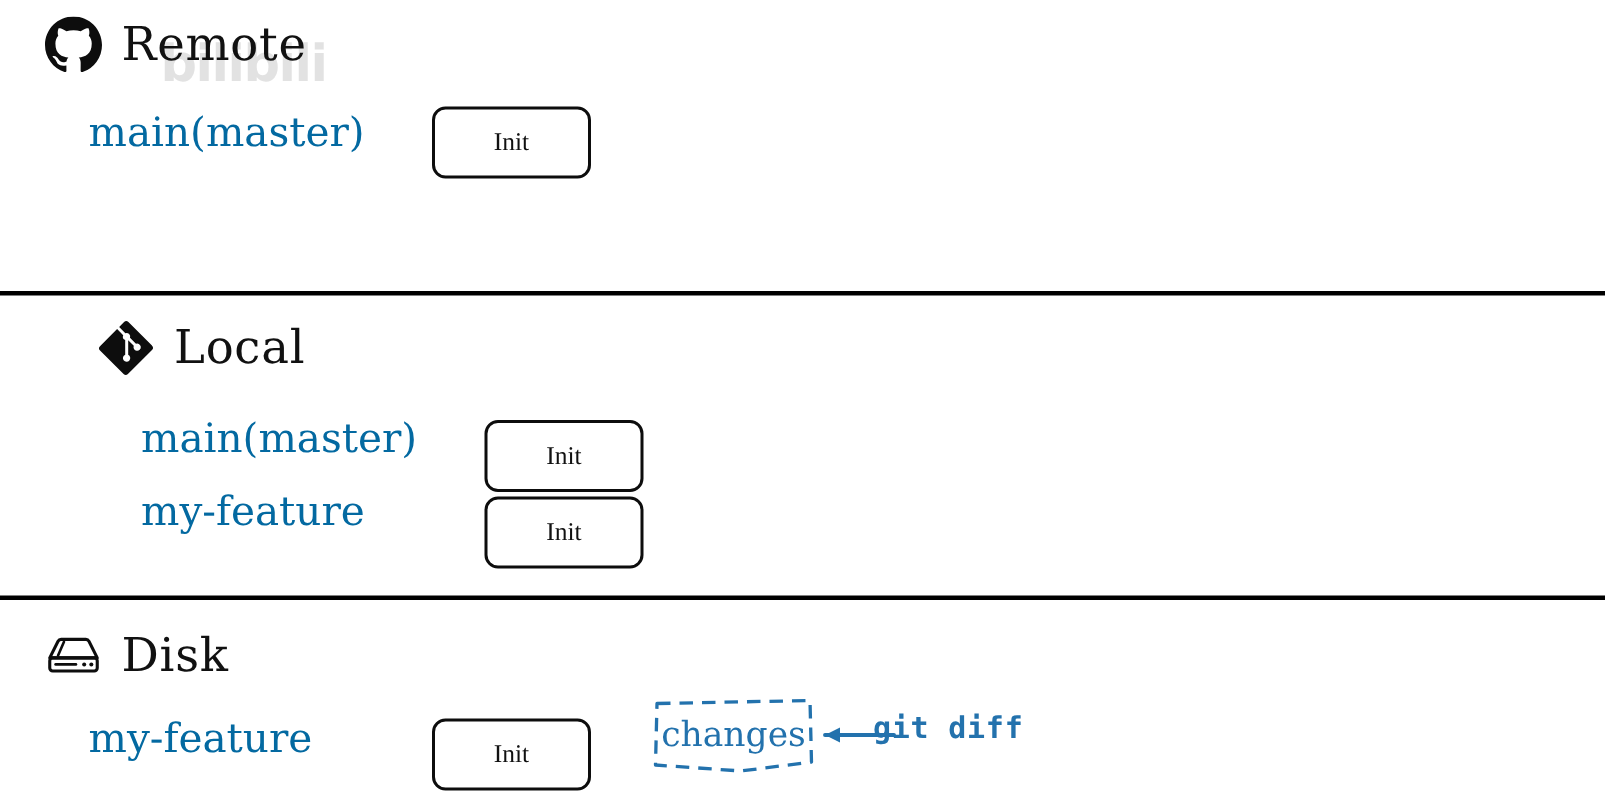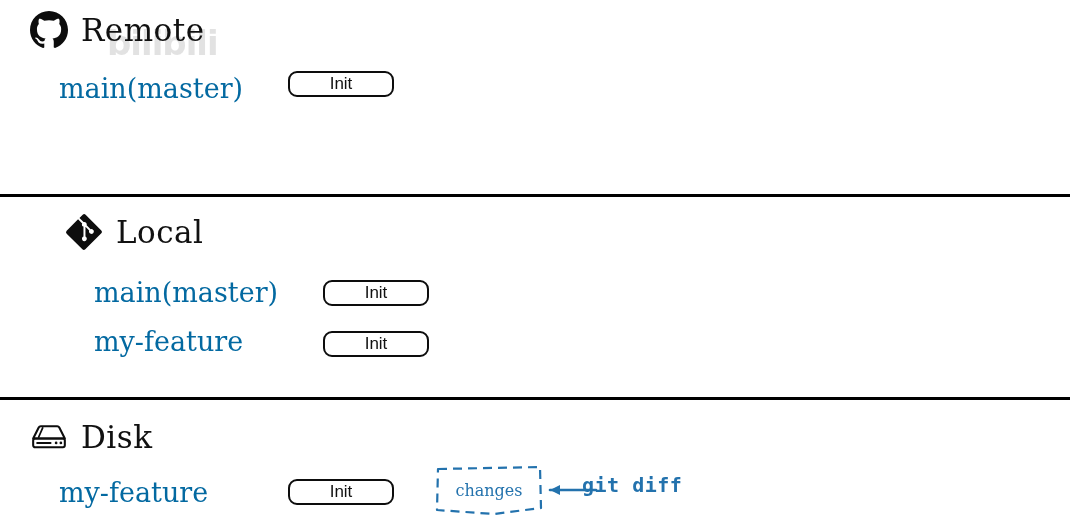--- a/index.html
+++ b/index.html
@@ -115,12 +115,12 @@
     position: absolute;
     left: 288px;
     width: 106px;
-    height: 26px;
+    height: 48px;
     box-sizing: border-box;
     border: 2.4px solid #0d0d0d;
     border-radius: 9px;
     background: #ffffff;
-    font-family: Liberation Sans, sans-serif;
+    font-family: Liberation Serif, serif;
     font-size: 17px;
     color: #111111;
     display: flex;

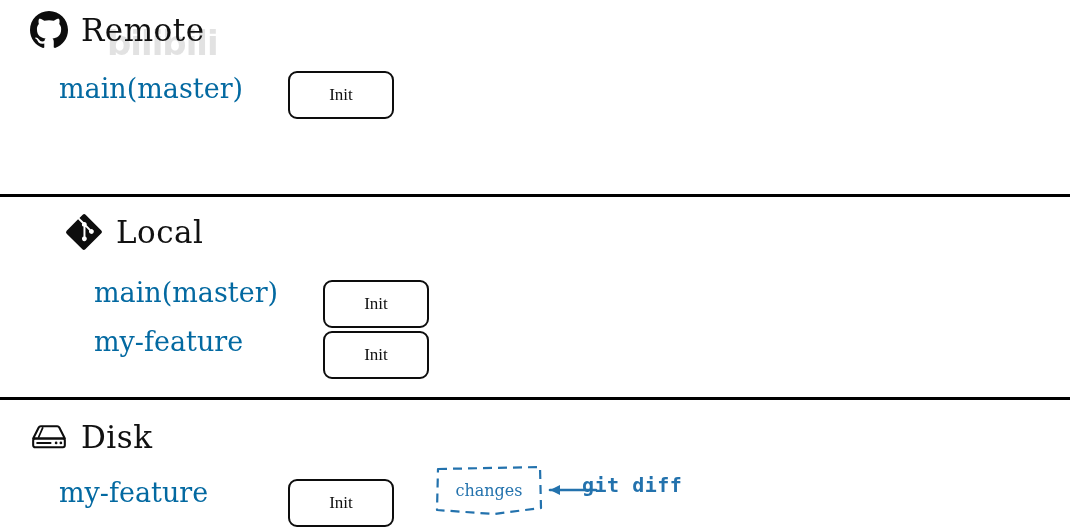--- a/index.html
+++ b/index.html
@@ -168,7 +168,7 @@
     align-items: center;
     justify-content: center;
     font-family: "DejaVu Serif", "Liberation Serif", serif;
-    font-size: 16px;
+    font-size: 23px;
     color: #2372ad;
     white-space: nowrap;
   }

